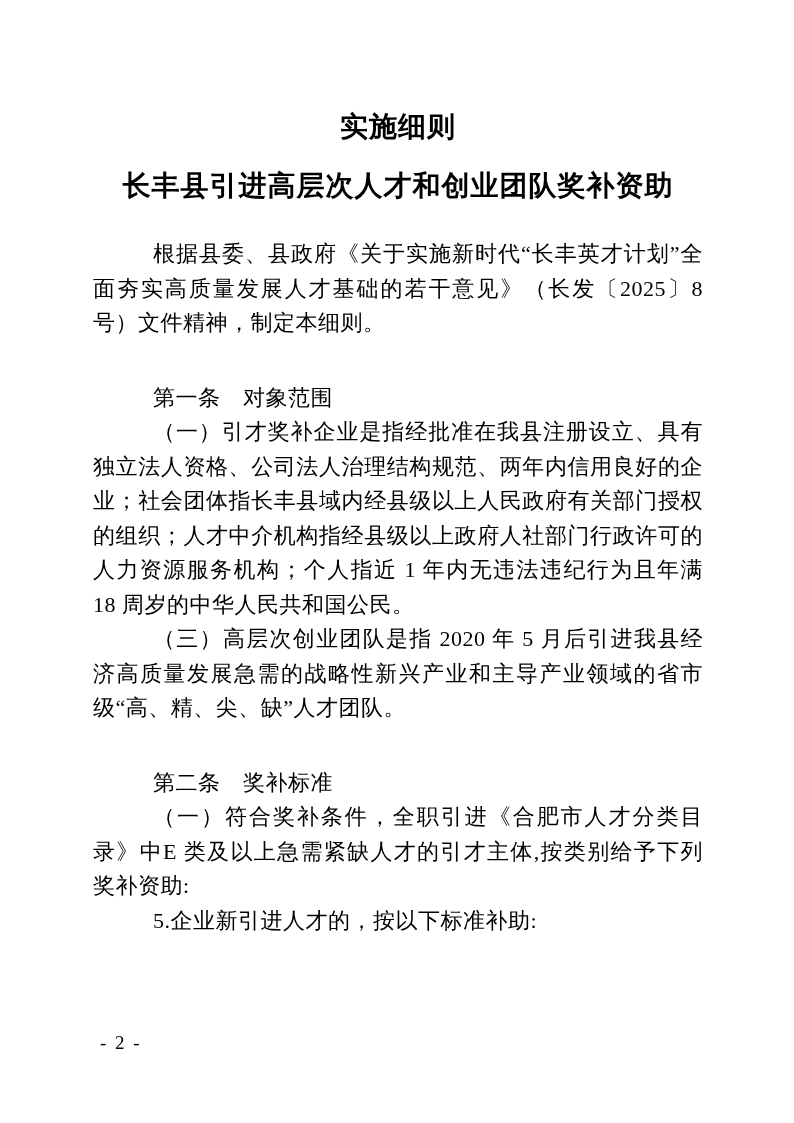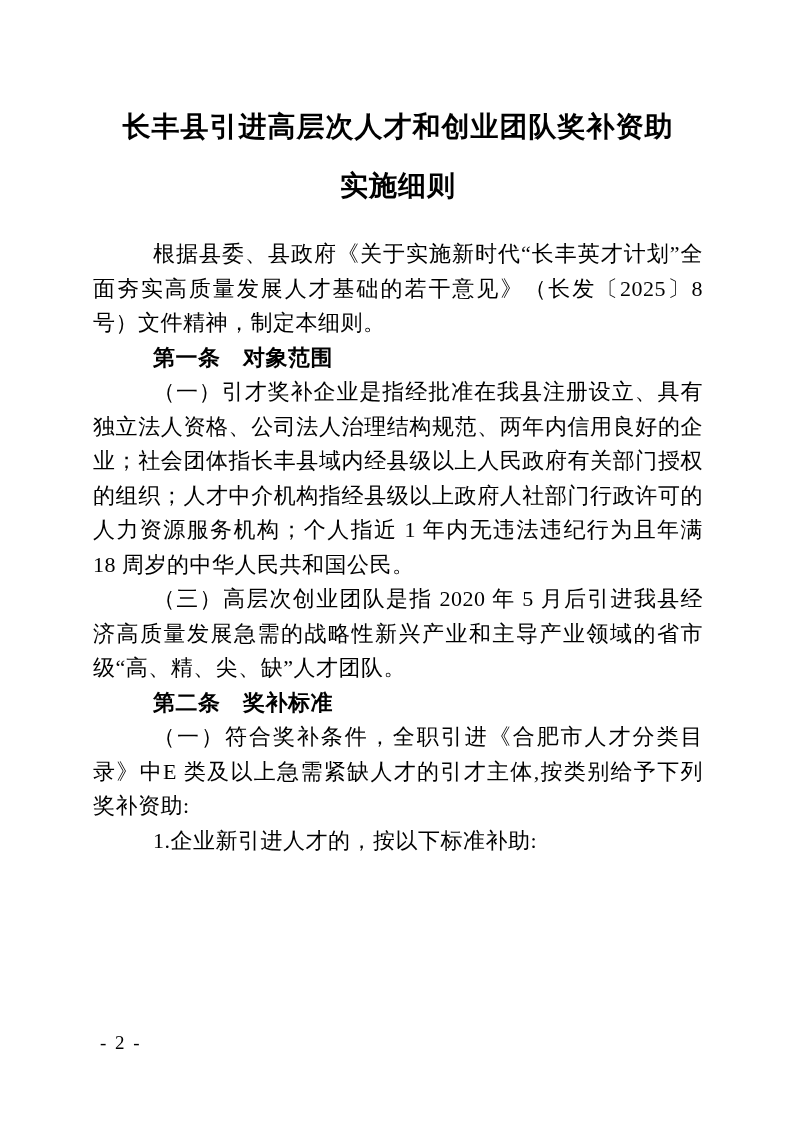--- a/index.html
+++ b/index.html
@@ -61,8 +61,8 @@
 <div class="page">
   <div class="content">
     <h1 class="doc-title">
+      <span class="title-line">实施细则</span>
       <span class="title-line">长丰县引进高层次人才和创业团队奖补资助</span>
-      <span class="title-line">实施细则</span>
     </h1>
     <div class="doc-body">
         <p class="para">根据县委、县政府《关于实施新时代“长丰英才计划”全面夯实高质量发展人才基础的若干意见》（长发〔2025〕8 号）文件精神，制定本细则。</p>

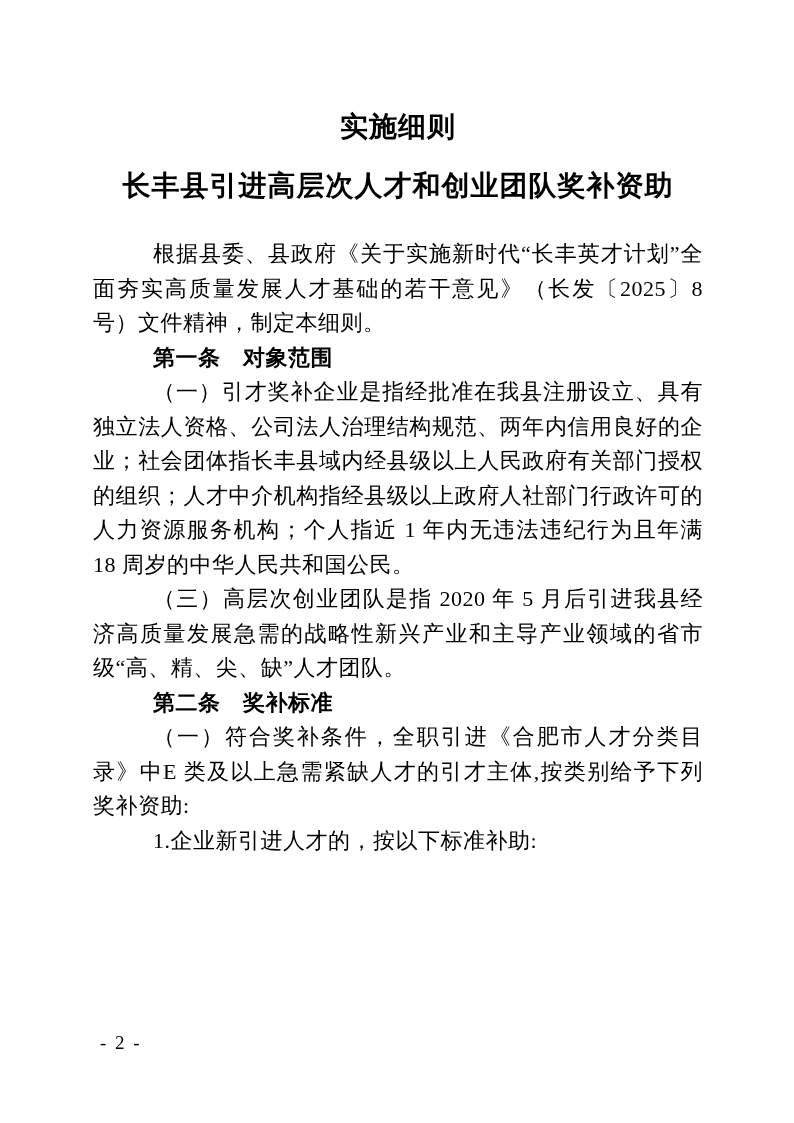--- a/index.html
+++ b/index.html
@@ -44,7 +44,8 @@
   }
   .doc-body .para.heading {
     font-family: "Liberation Sans", sans-serif;
-    font-weight: bold;
+    font-weight: normal;
+    margin-top: 40px;
   }
   .page-number {
     position: absolute;

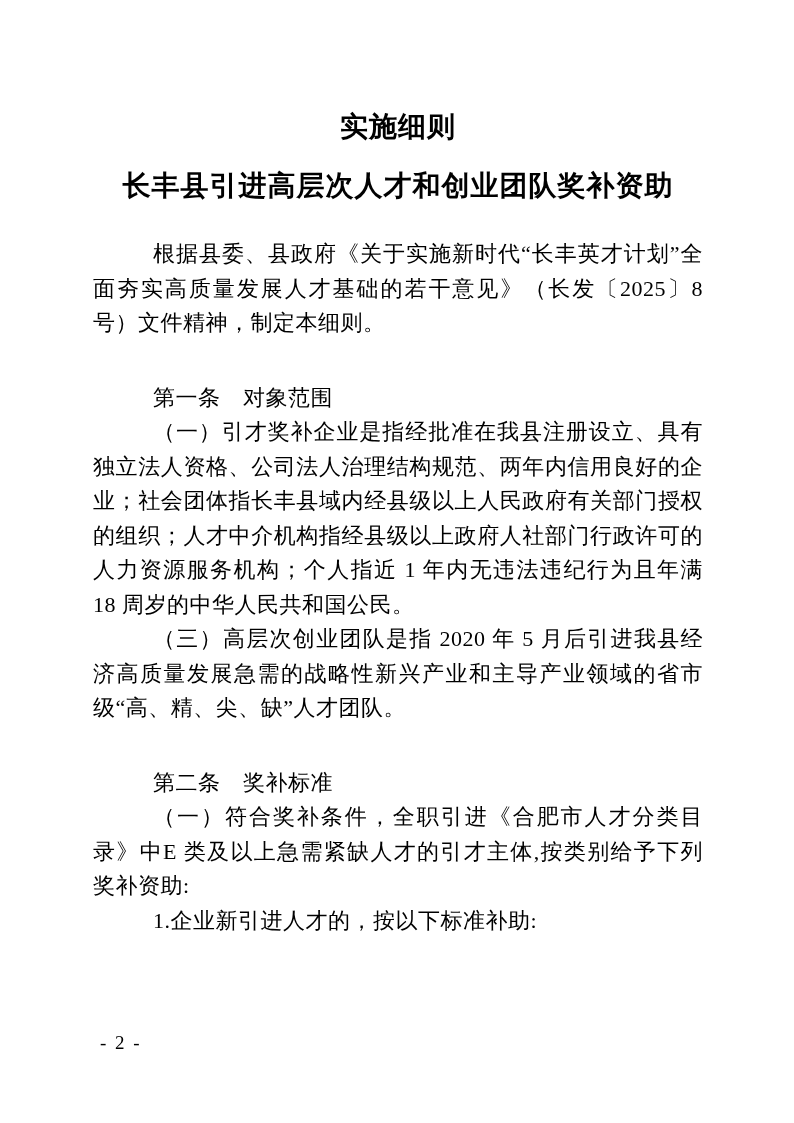--- a/index.html
+++ b/index.html
@@ -72,7 +72,7 @@
         <p class="para">（三）高层次创业团队是指 2020 年 5 月后引进我县经济高质量发展急需的战略性新兴产业和主导产业领域的省市级“高、精、尖、缺”人才团队。</p>
         <p class="para heading">第二条　奖补标准</p>
         <p class="para">（一）符合奖补条件，全职引进《合肥市人才分类目录》中E 类及以上急需紧缺人才的引才主体,按类别给予下列奖补资助:</p>
-        <p class="para">1.企业新引进人才的，按以下标准补助:</p>
+        <p class="para">5.企业新引进人才的，按以下标准补助:</p>
       </div>
   </div>
   <div class="page-number">- 2 -</div>

